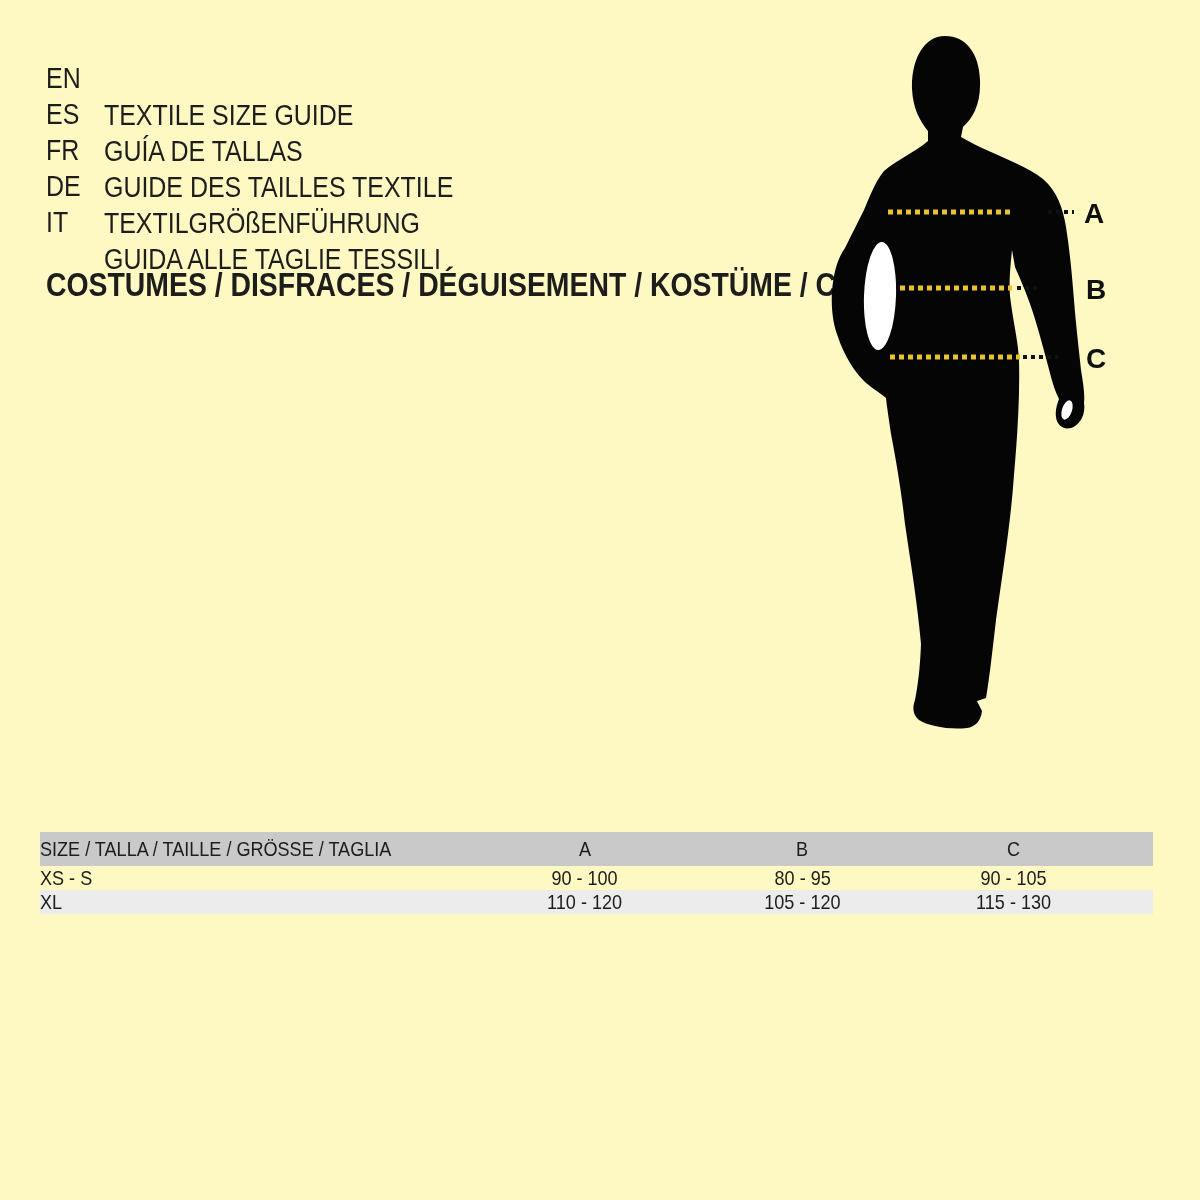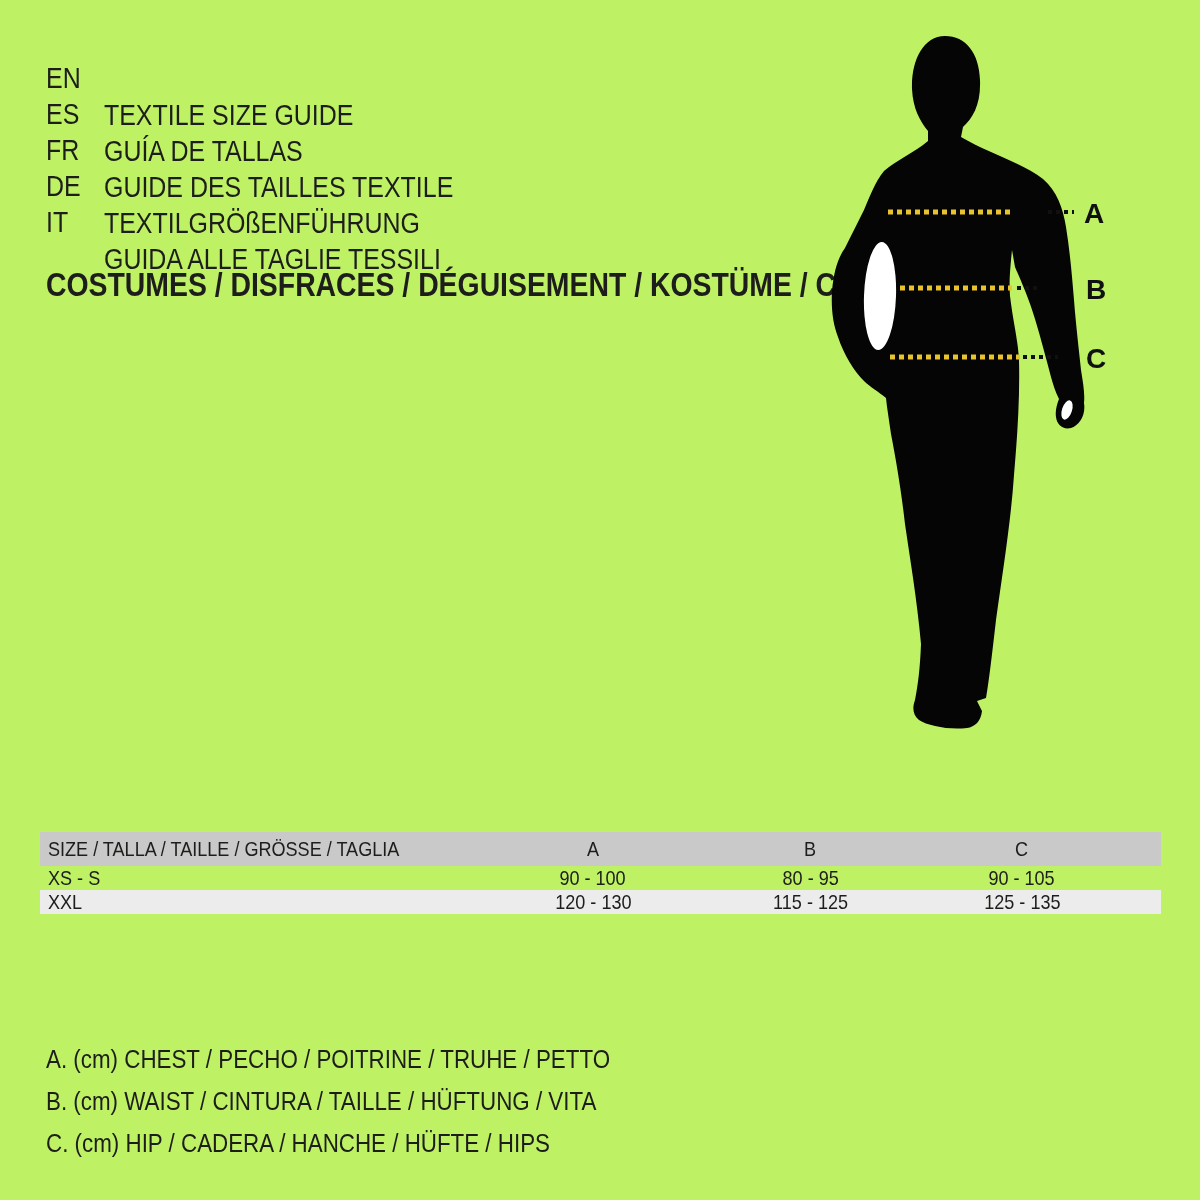--- a/index.html
+++ b/index.html
@@ -4,7 +4,7 @@
 <style>
   html,body{margin:0;padding:0;background:#fff;}
   .canvas{
-    position:relative;width:1200px;height:1200px;background:#bef264;
+    position:relative;width:1200px;height:1200px;background:#fef9c3;
     font-family:"Liberation Sans",sans-serif;color:#1d1d1b;overflow:hidden;
   }
   .cx{display:inline-block;transform:scaleX(.86);transform-origin:0 50%;white-space:nowrap;}

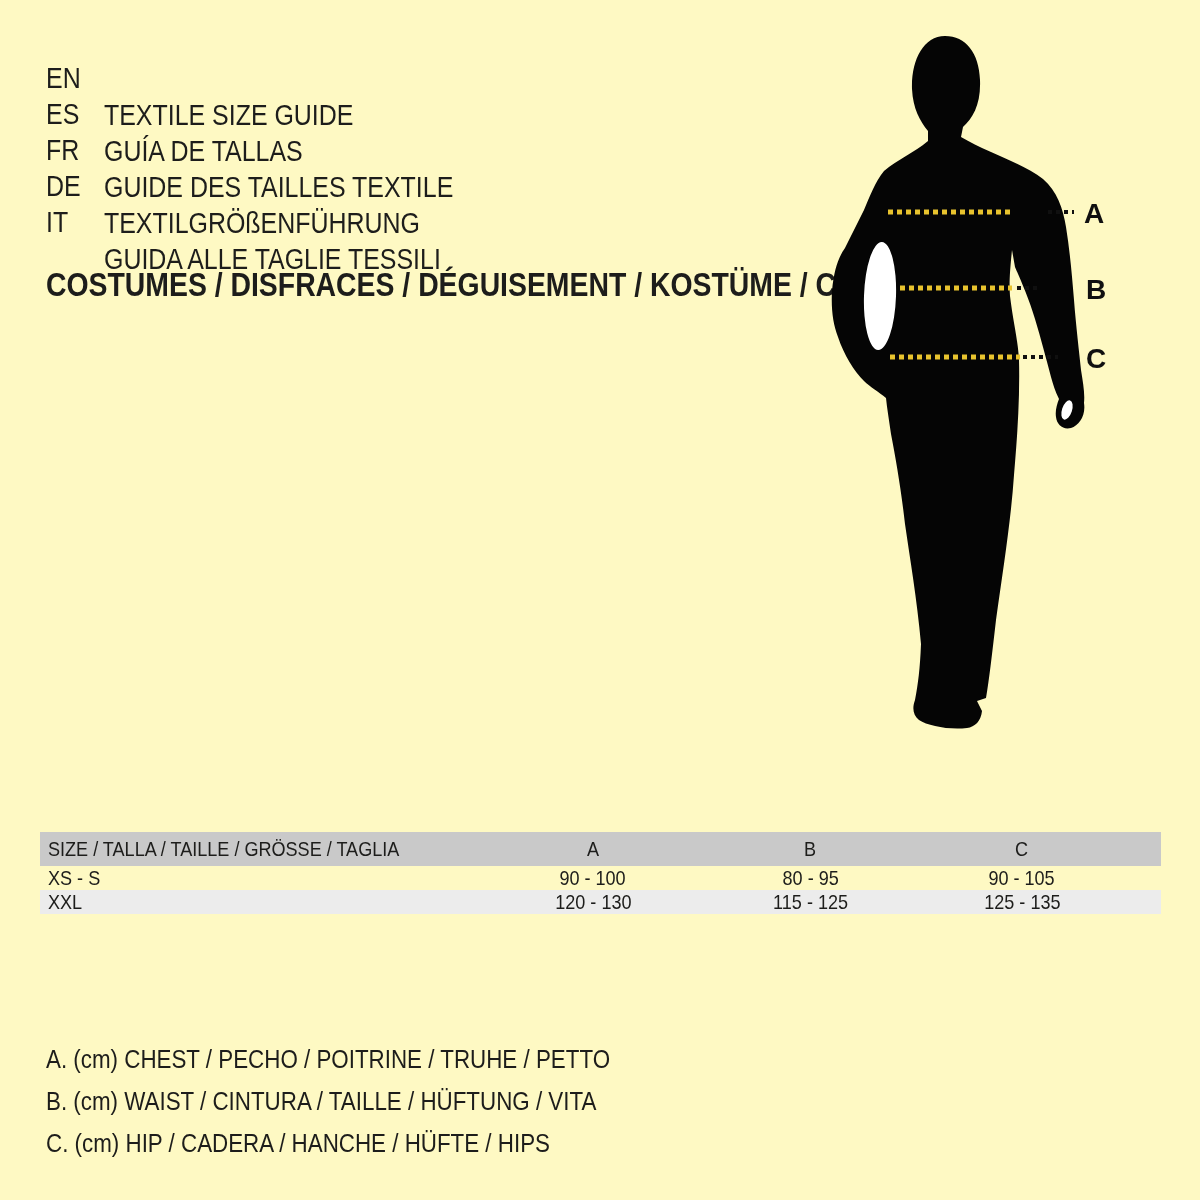--- a/index.html
+++ b/index.html
@@ -35,7 +35,7 @@
   .size-table .col-a{width:290px;text-align:center;}
   .size-table .col-b{width:145px;text-align:center;}
   .size-table .col-c{width:278px;text-align:center;}
-  .size-table th.col-size,.size-table td.col-size{padding-left:8px;}
+  .size-table th.col-size,.size-table td.col-size{}
   .size-table th,.size-table td{font-size:21px;}
 
   

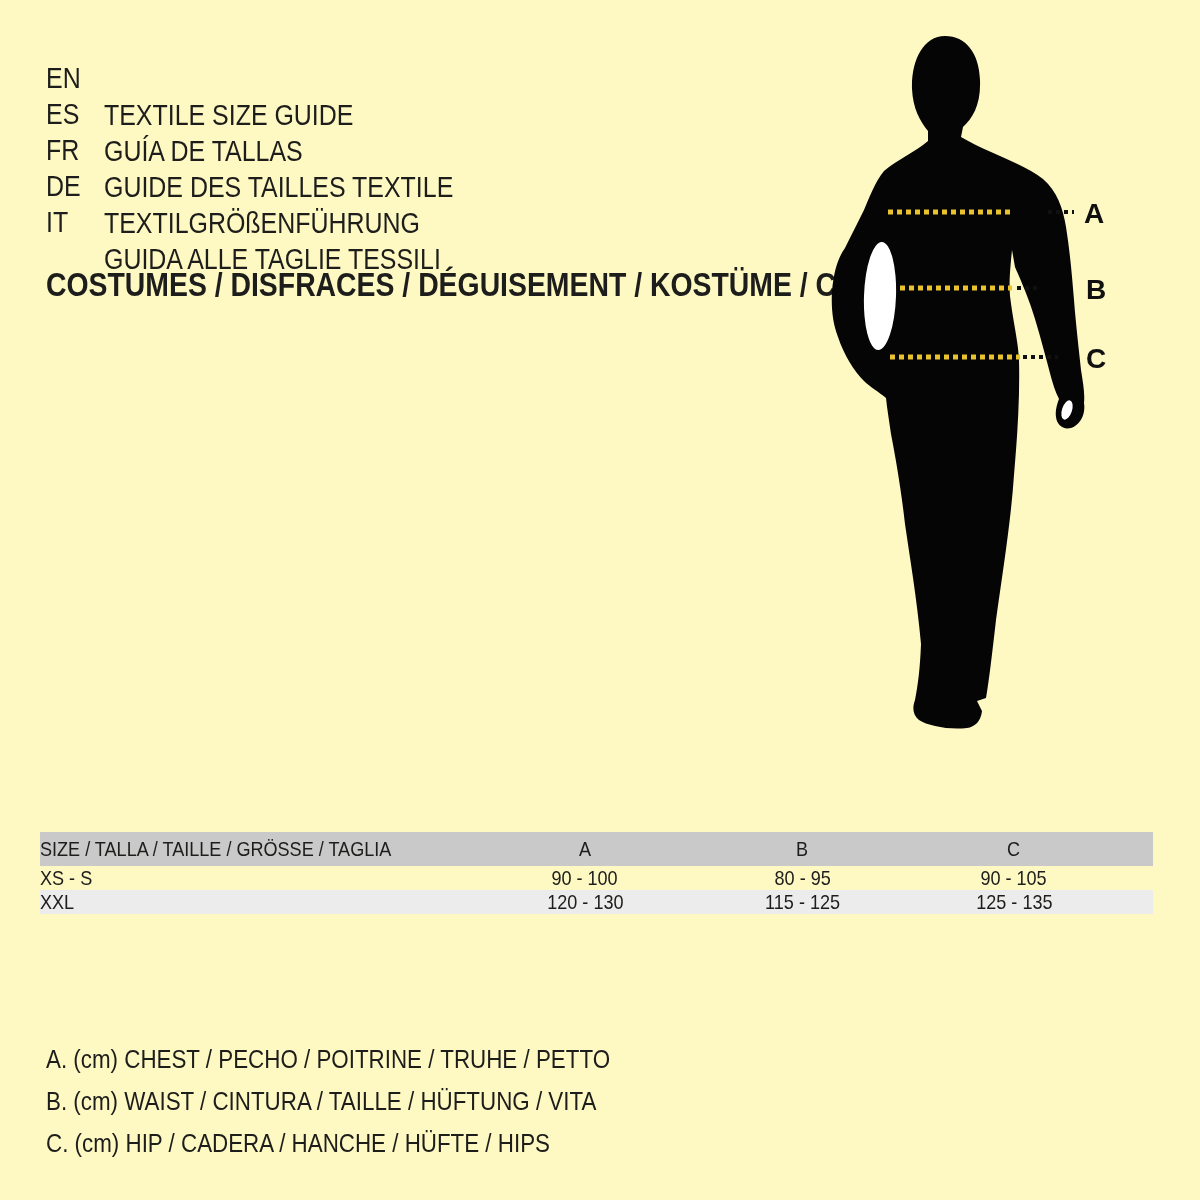--- a/index.html
+++ b/index.html
@@ -150,6 +150,12 @@
         <td class="col-c"><span class="cxc">90 - 105</span></td>
       </tr>
       <tr>
+        <td class="col-size"><span class="cx">XL</span></td>
+        <td class="col-a"><span class="cxc">110 - 120</span></td>
+        <td class="col-b"><span class="cxc">105 - 120</span></td>
+        <td class="col-c"><span class="cxc">115 - 130</span></td>
+      </tr>
+      <tr>
         <td class="col-size"><span class="cx">XXL</span></td>
         <td class="col-a"><span class="cxc">120 - 130</span></td>
         <td class="col-b"><span class="cxc">115 - 125</span></td>

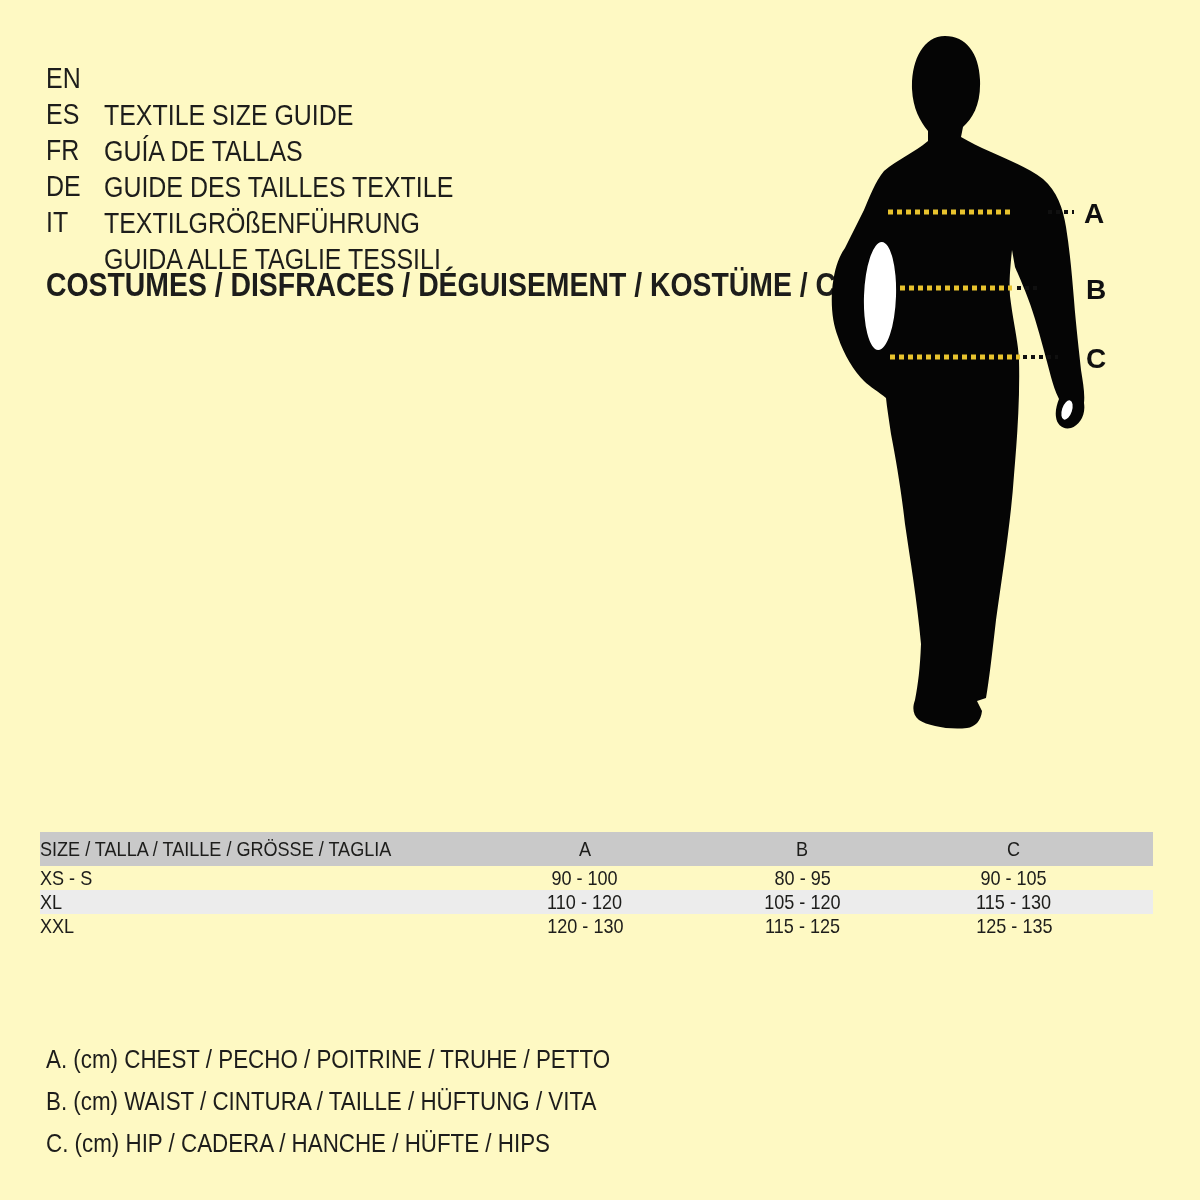--- a/index.html
+++ b/index.html
@@ -155,12 +155,6 @@
         <td class="col-b"><span class="cxc">105 - 120</span></td>
         <td class="col-c"><span class="cxc">115 - 130</span></td>
       </tr>
-      <tr>
-        <td class="col-size"><span class="cx">XXL</span></td>
-        <td class="col-a"><span class="cxc">120 - 130</span></td>
-        <td class="col-b"><span class="cxc">115 - 125</span></td>
-        <td class="col-c"><span class="cxc">125 - 135</span></td>
-      </tr>
     </tbody>
   </table>
 

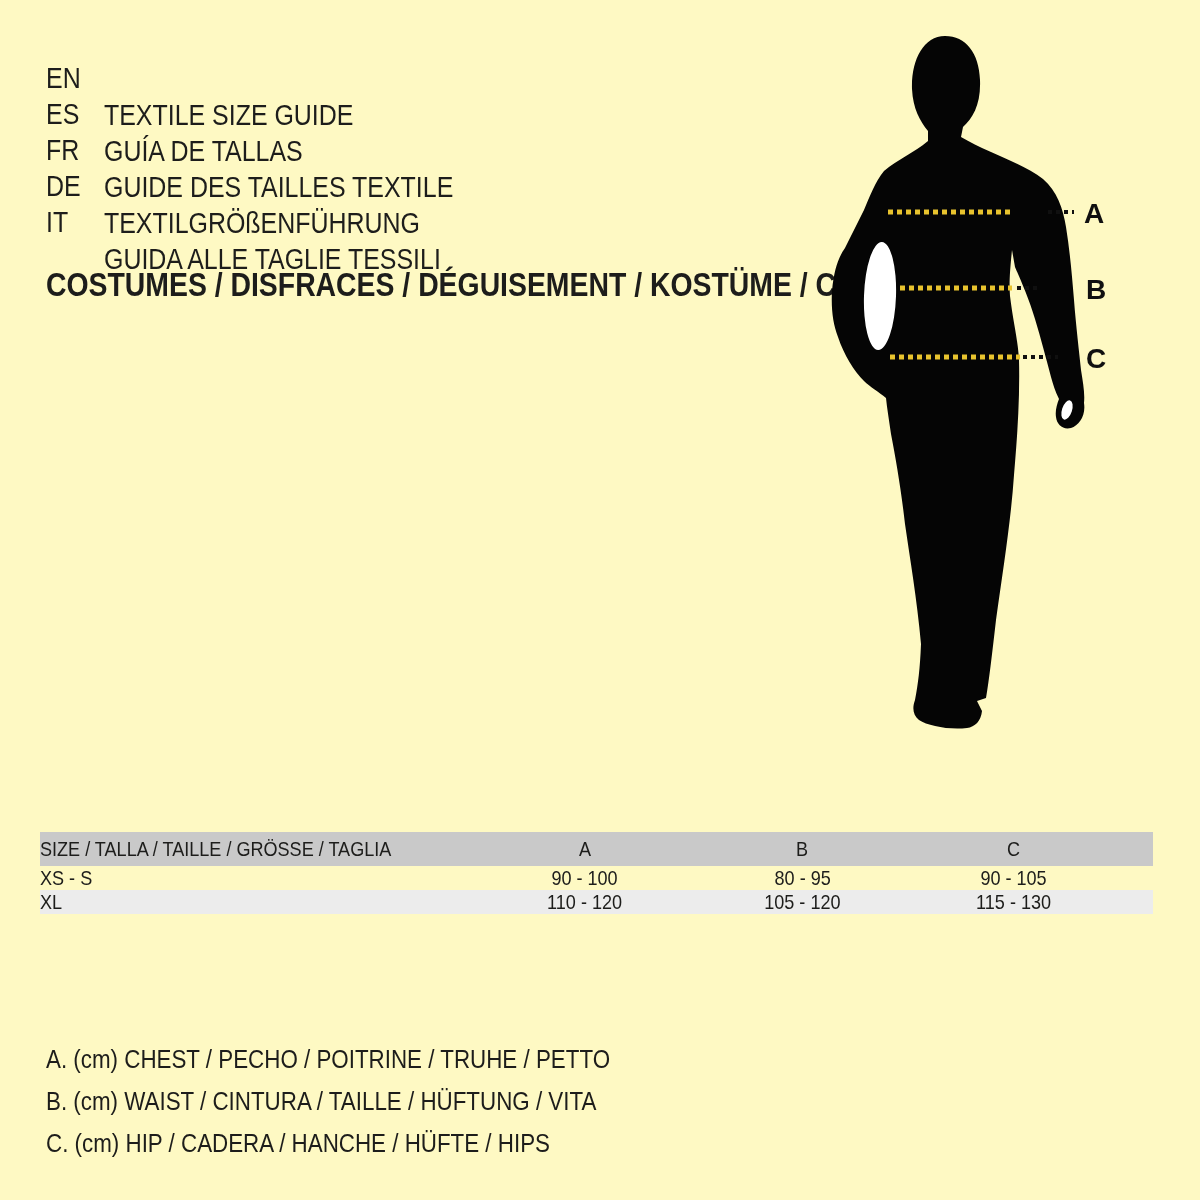--- a/index.html
+++ b/index.html
@@ -158,11 +158,6 @@
     </tbody>
   </table>
 
-  <div class="legend">
-    <div class="legend-row"><span class="cx">A. (cm) CHEST / PECHO / POITRINE / TRUHE / PETTO</span></div>
-    <div class="legend-row"><span class="cx">B. (cm) WAIST / CINTURA / TAILLE / HÜFTUNG / VITA</span></div>
-    <div class="legend-row"><span class="cx">C. (cm) HIP / CADERA / HANCHE / HÜFTE / HIPS</span></div>
-  </div>
 
 </div>
 

